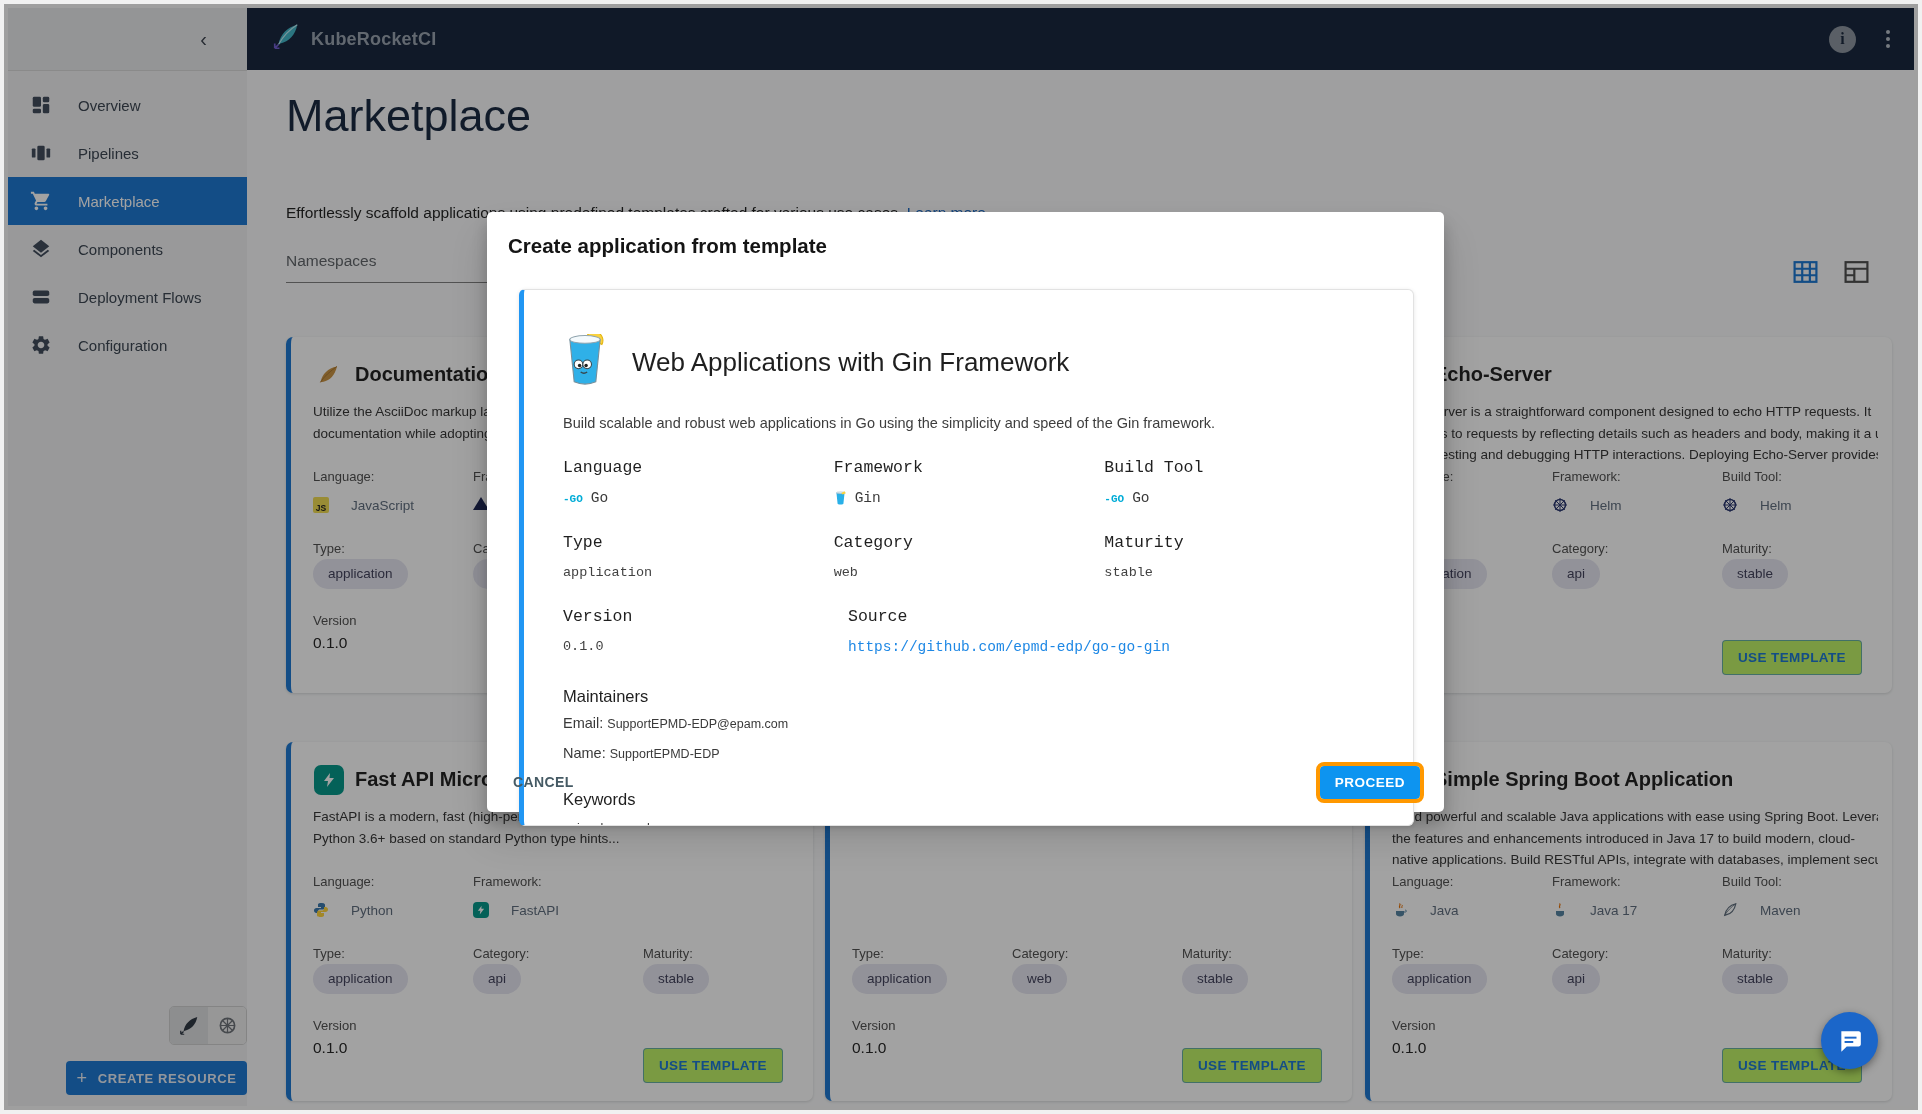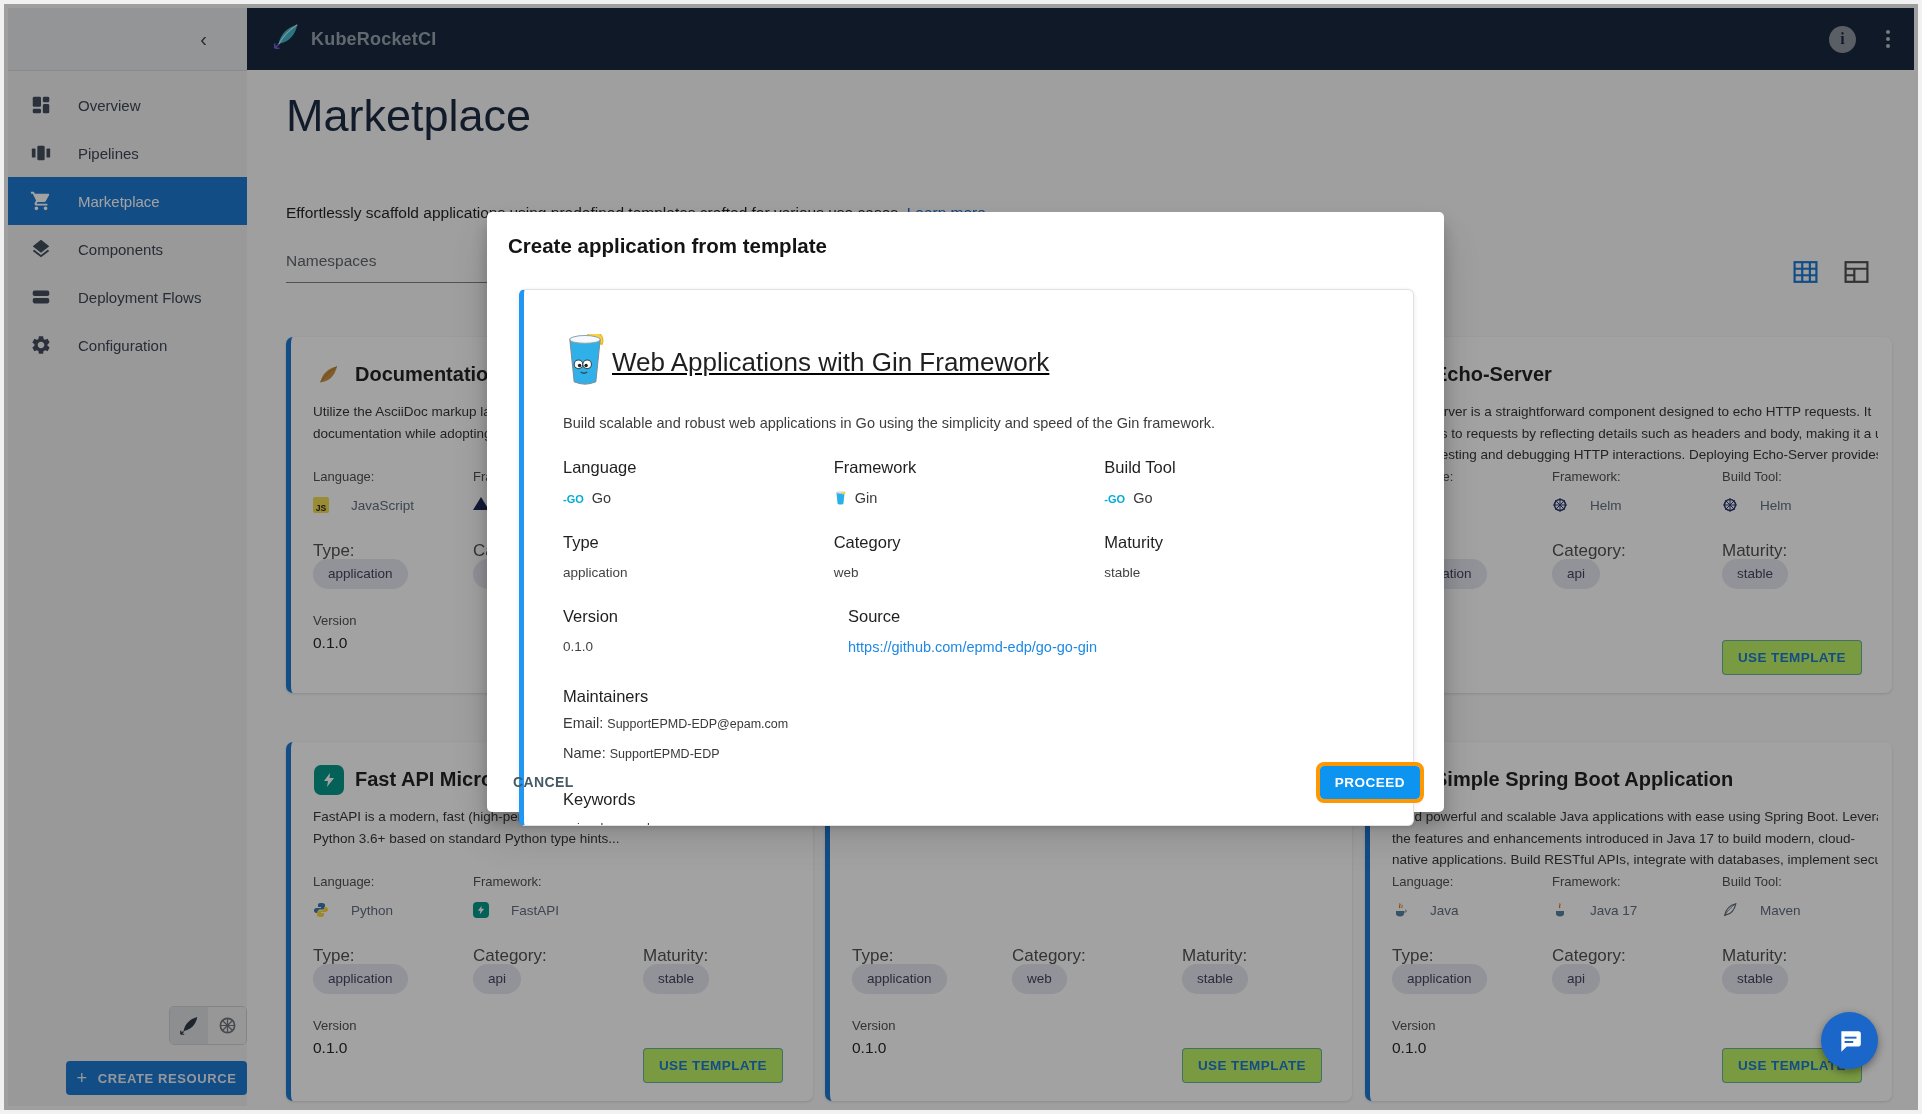--- a/index.html
+++ b/index.html
@@ -93,7 +93,7 @@
   .tcard{position:absolute;left:32px;top:77px;width:895px;height:537px;box-sizing:border-box;background:#fff;
          border:1px solid #e2e2e2;border-left:5px solid #2196f3;border-radius:6px;box-shadow:0 1px 4px rgba(0,0,0,.10);
          padding:44px 38px 0 39px;overflow:hidden;}
-  .t-head{display:flex;align-items:center;gap:5px;text-decoration:underline;}
+  .t-head{display:flex;align-items:center;gap:25px;}
   .t-name{margin:0;font-size:26px;font-weight:400;color:#1f1f1f;}
   .t-desc{margin:25px 0 0 0;font-size:14.5px;color:#3d3d3d;}
   .mrow{display:flex;}

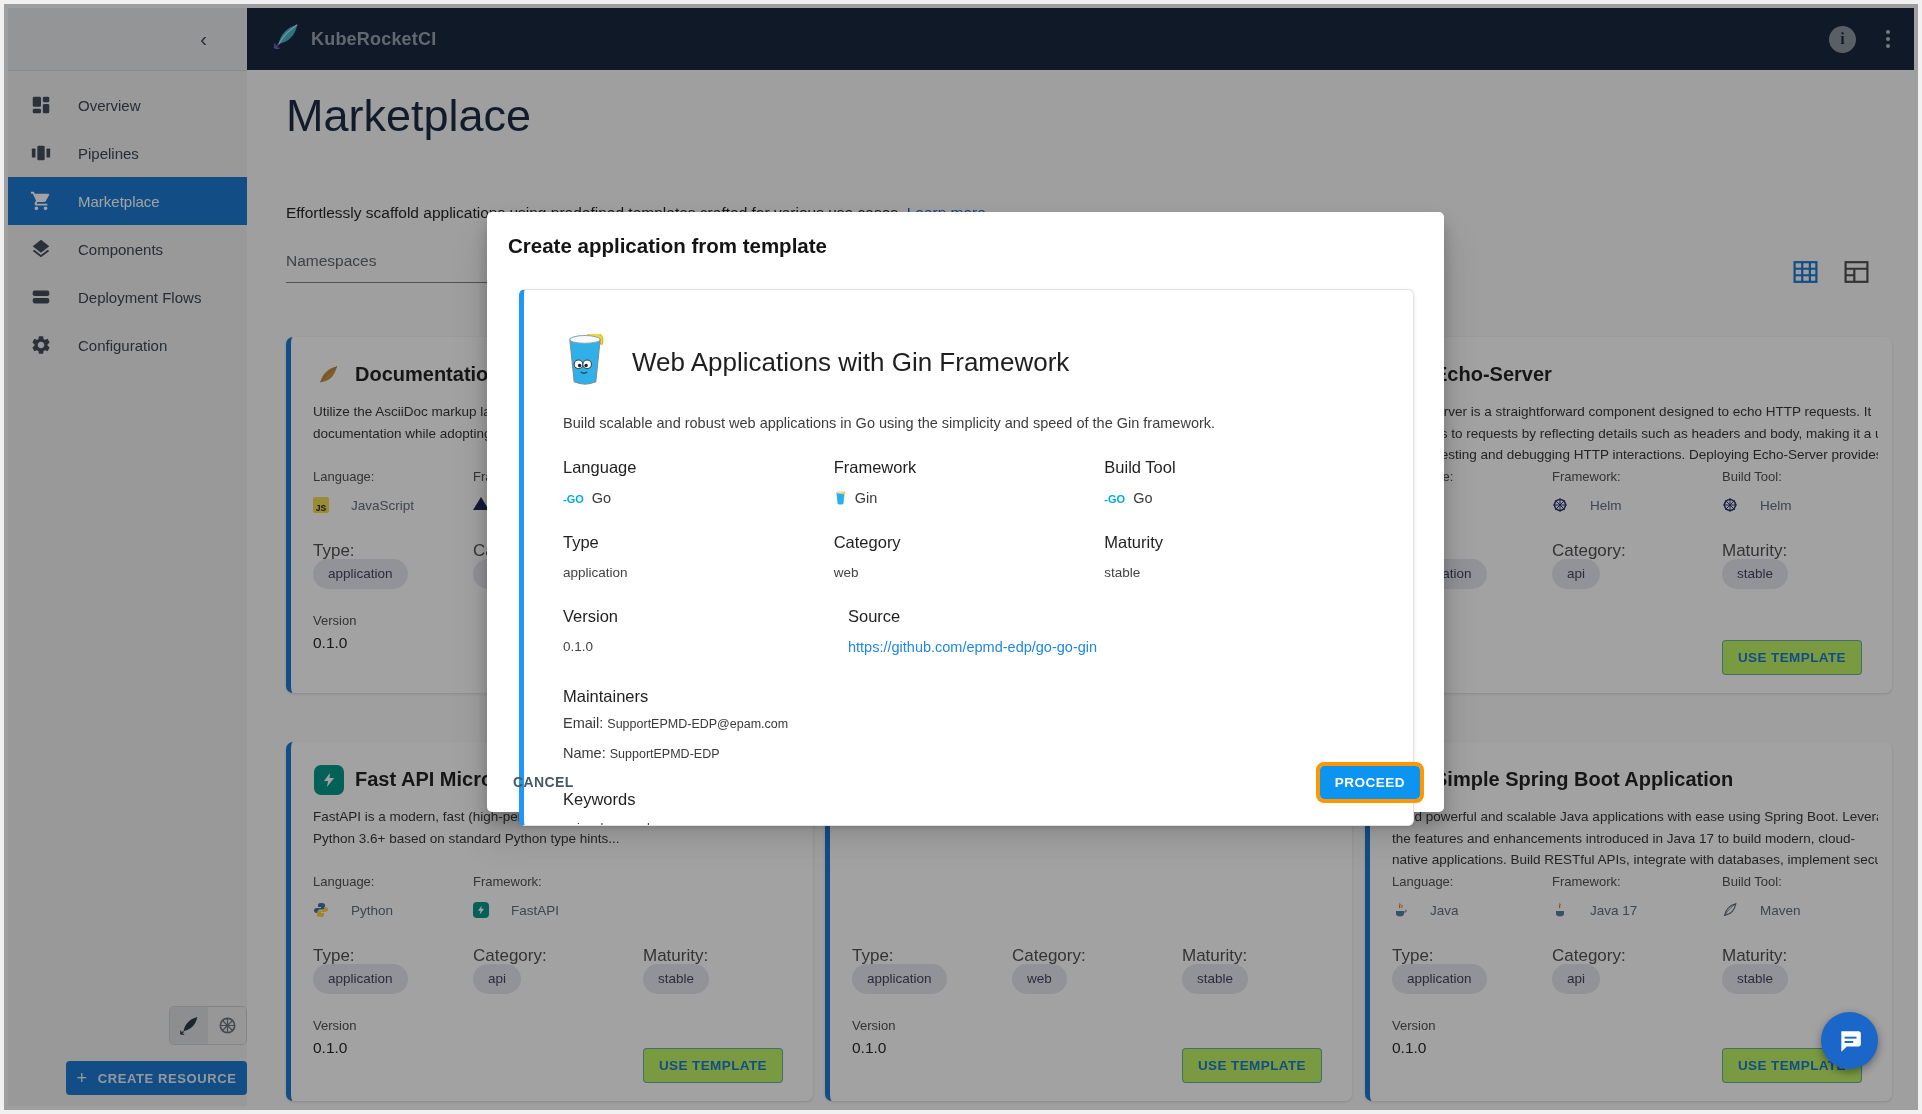--- a/index.html
+++ b/index.html
@@ -97,7 +97,7 @@
   .t-name{margin:0;font-size:26px;font-weight:400;color:#1f1f1f;}
   .t-desc{margin:25px 0 0 0;font-size:14.5px;color:#3d3d3d;}
   .mrow{display:flex;}
-  .mcell{width:285px;}
+  .mcell{width:285px;font-family:Liberation Mono, monospace;}
   .m-lab{margin-top:27px;font-size:16.5px;color:#1f1f1f;}
   .m-val{margin-top:13px;font-size:14.5px;color:#3a3a3a;display:flex;align-items:center;gap:8px;}
   .m-val.plain{font-size:13.5px;color:#424242;}

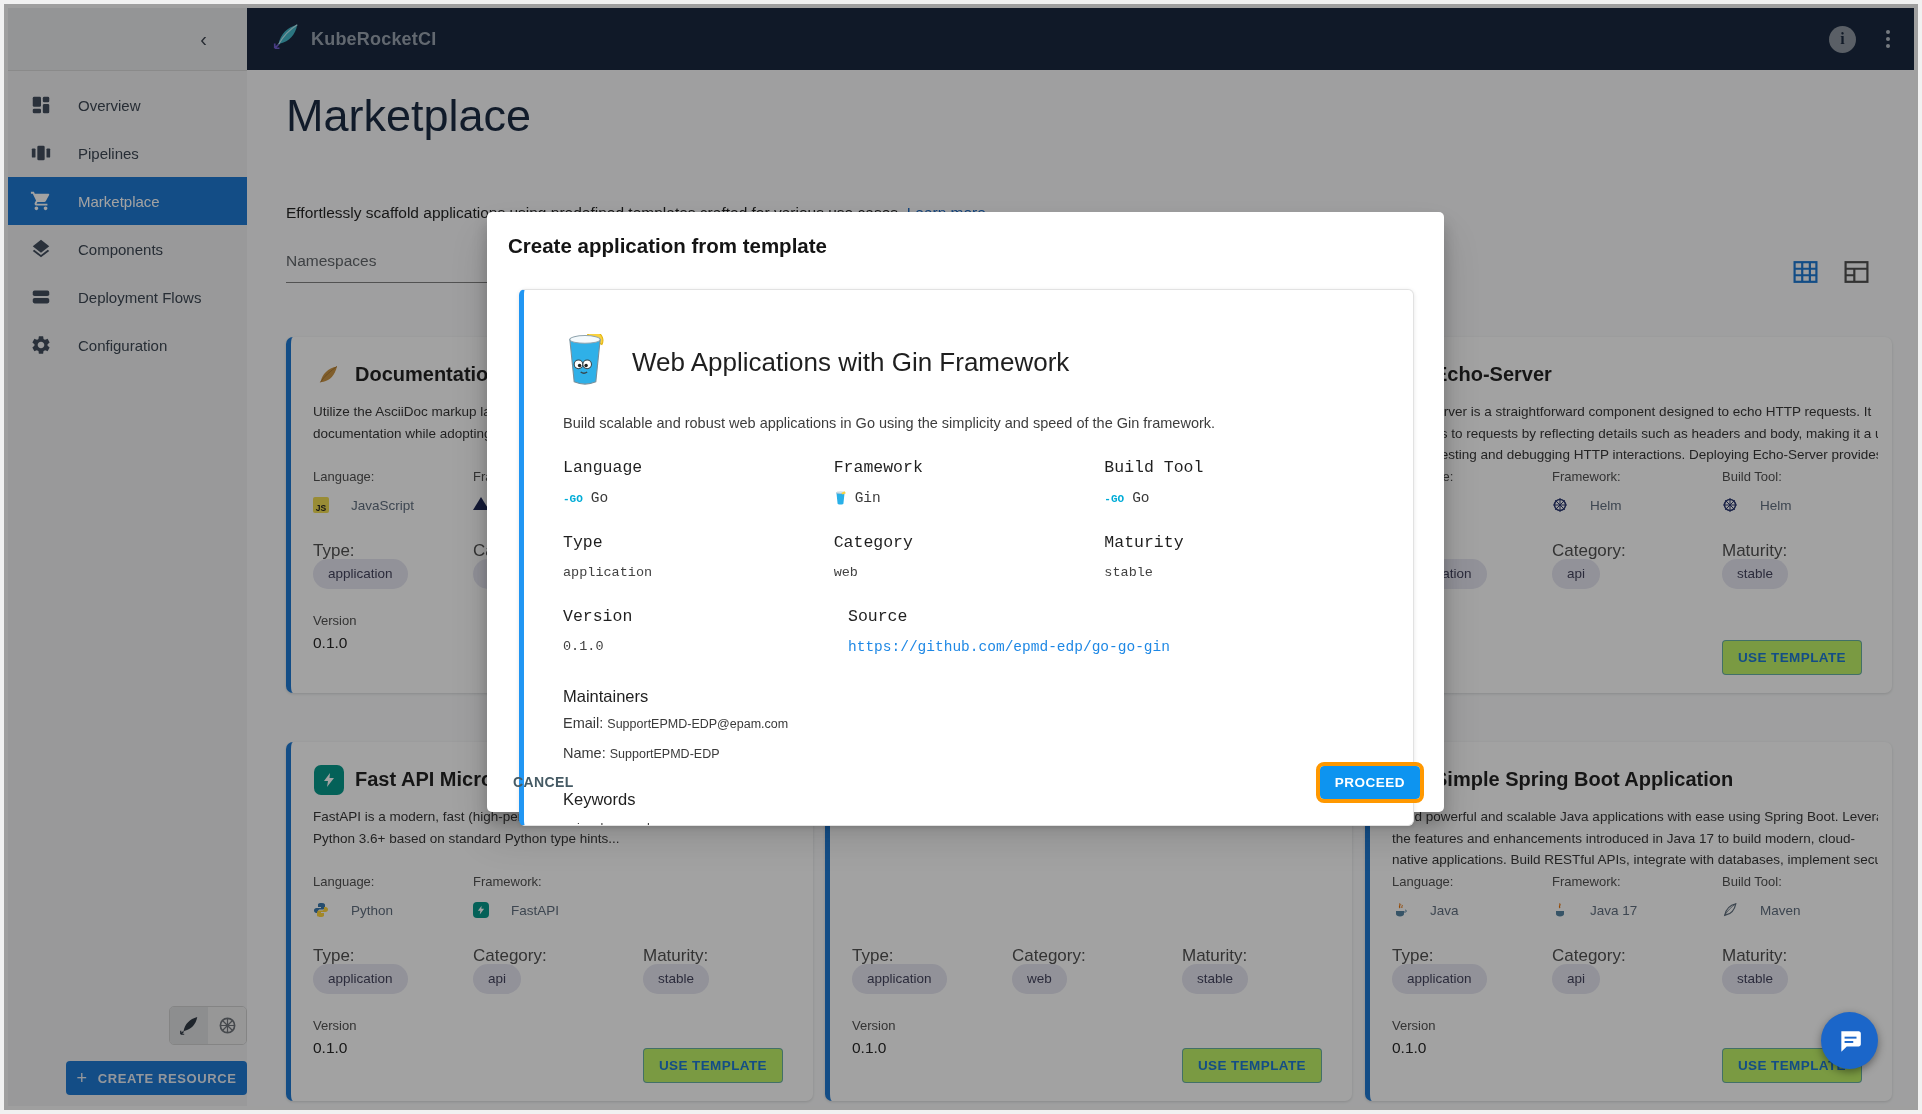--- a/index.html
+++ b/index.html
@@ -62,7 +62,7 @@
   .p1{left:22px;} .p2{left:182px;} .p3{left:352px;}
   .c-lab{position:absolute;top:132px;font-size:13px;color:#4e4e4e;white-space:nowrap;}
   .c-val{position:absolute;top:160px;font-size:13.5px;color:#5d6b7c;white-space:nowrap;display:flex;align-items:center;gap:22px;}
-  .c-lab2{position:absolute;top:204px;font-size:17px;color:#4e4e4e;white-space:nowrap;}
+  .c-lab2{position:absolute;top:204px;font-size:13px;color:#4e4e4e;white-space:nowrap;}
   .chip{position:absolute;top:222px;background:#e5e5f1;border-radius:15px;height:30px;line-height:30px;
         padding:0 15px;font-size:13.5px;color:#40405a;white-space:nowrap;}
   .chip:empty{display:none;}

